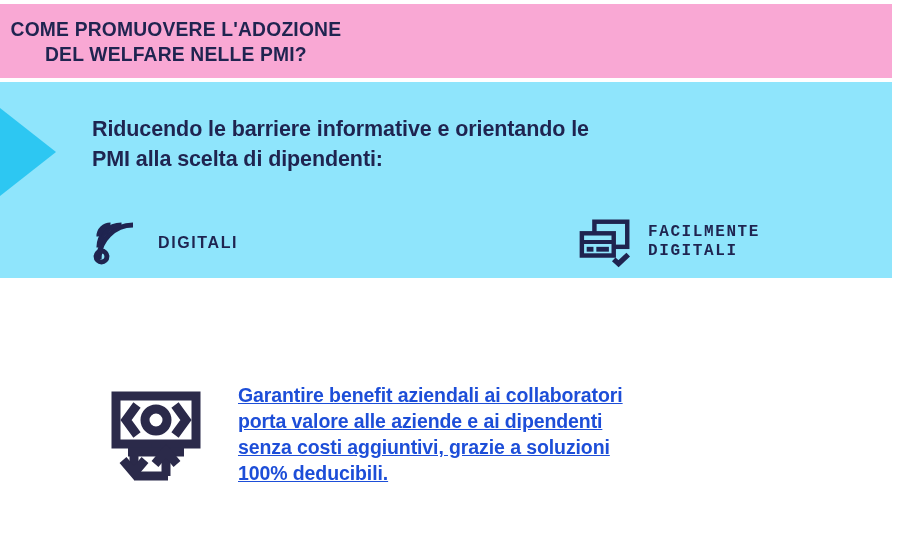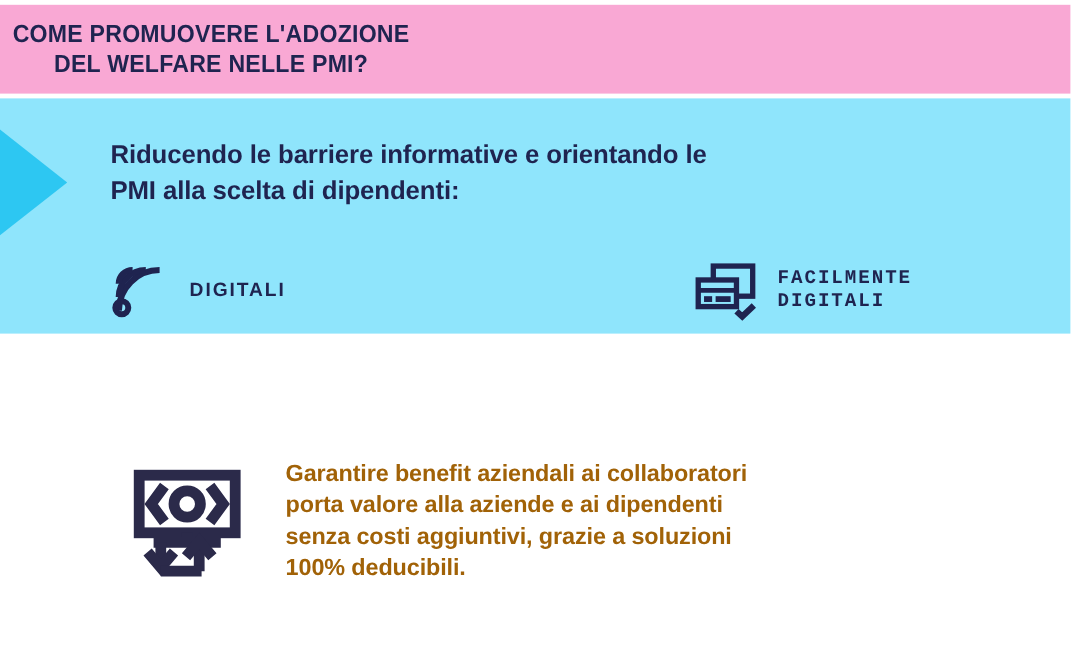--- a/index.html
+++ b/index.html
@@ -118,11 +118,12 @@
     position:absolute;
     left:238px; top:22px;
     width:600px;
-    color:#a16207;
+    color:#1d4ed8;
     font-weight:bold;
     font-size:19.5px;
     line-height:26px;
     letter-spacing:-0.1px;
+    text-decoration:underline;
   }
   .footer-text .line { display:block; white-space:nowrap; }
 </style>

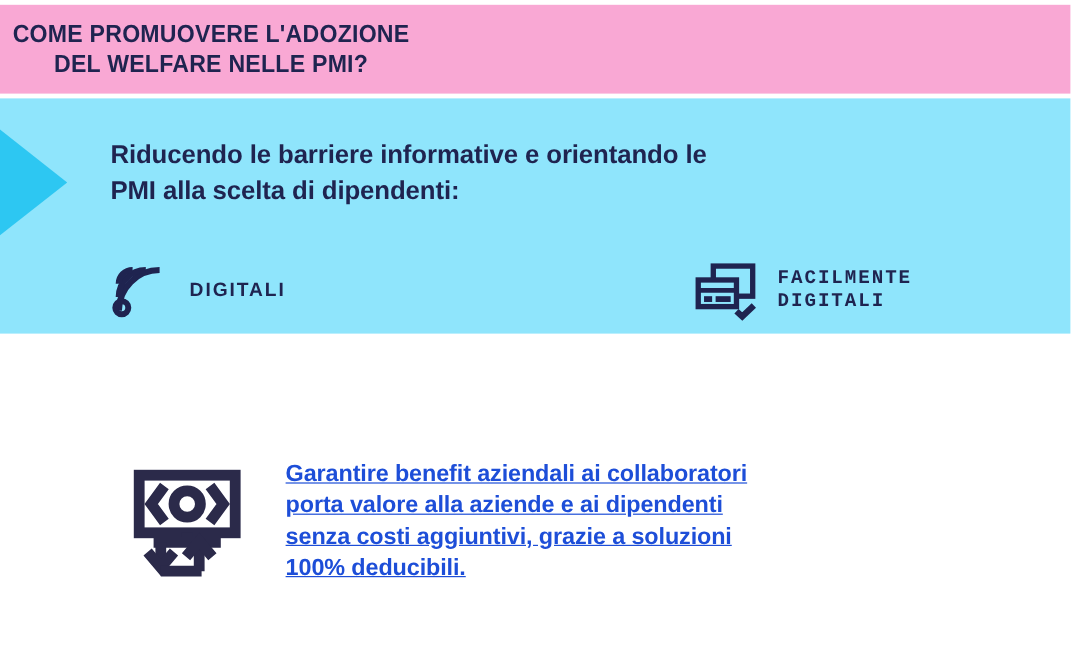--- a/index.html
+++ b/index.html
@@ -216,7 +216,7 @@
 
     <div class="footer-text">
       <span class="line">Garantire benefit aziendali ai collaboratori</span>
-      <span class="line">porta valore alla aziende e ai dipendenti</span>
+      <span class="line">porta valore alle aziende e ai dipendenti</span>
       <span class="line">senza costi aggiuntivi, grazie a soluzioni</span>
       <span class="line">100% deducibili.</span>
     </div>

